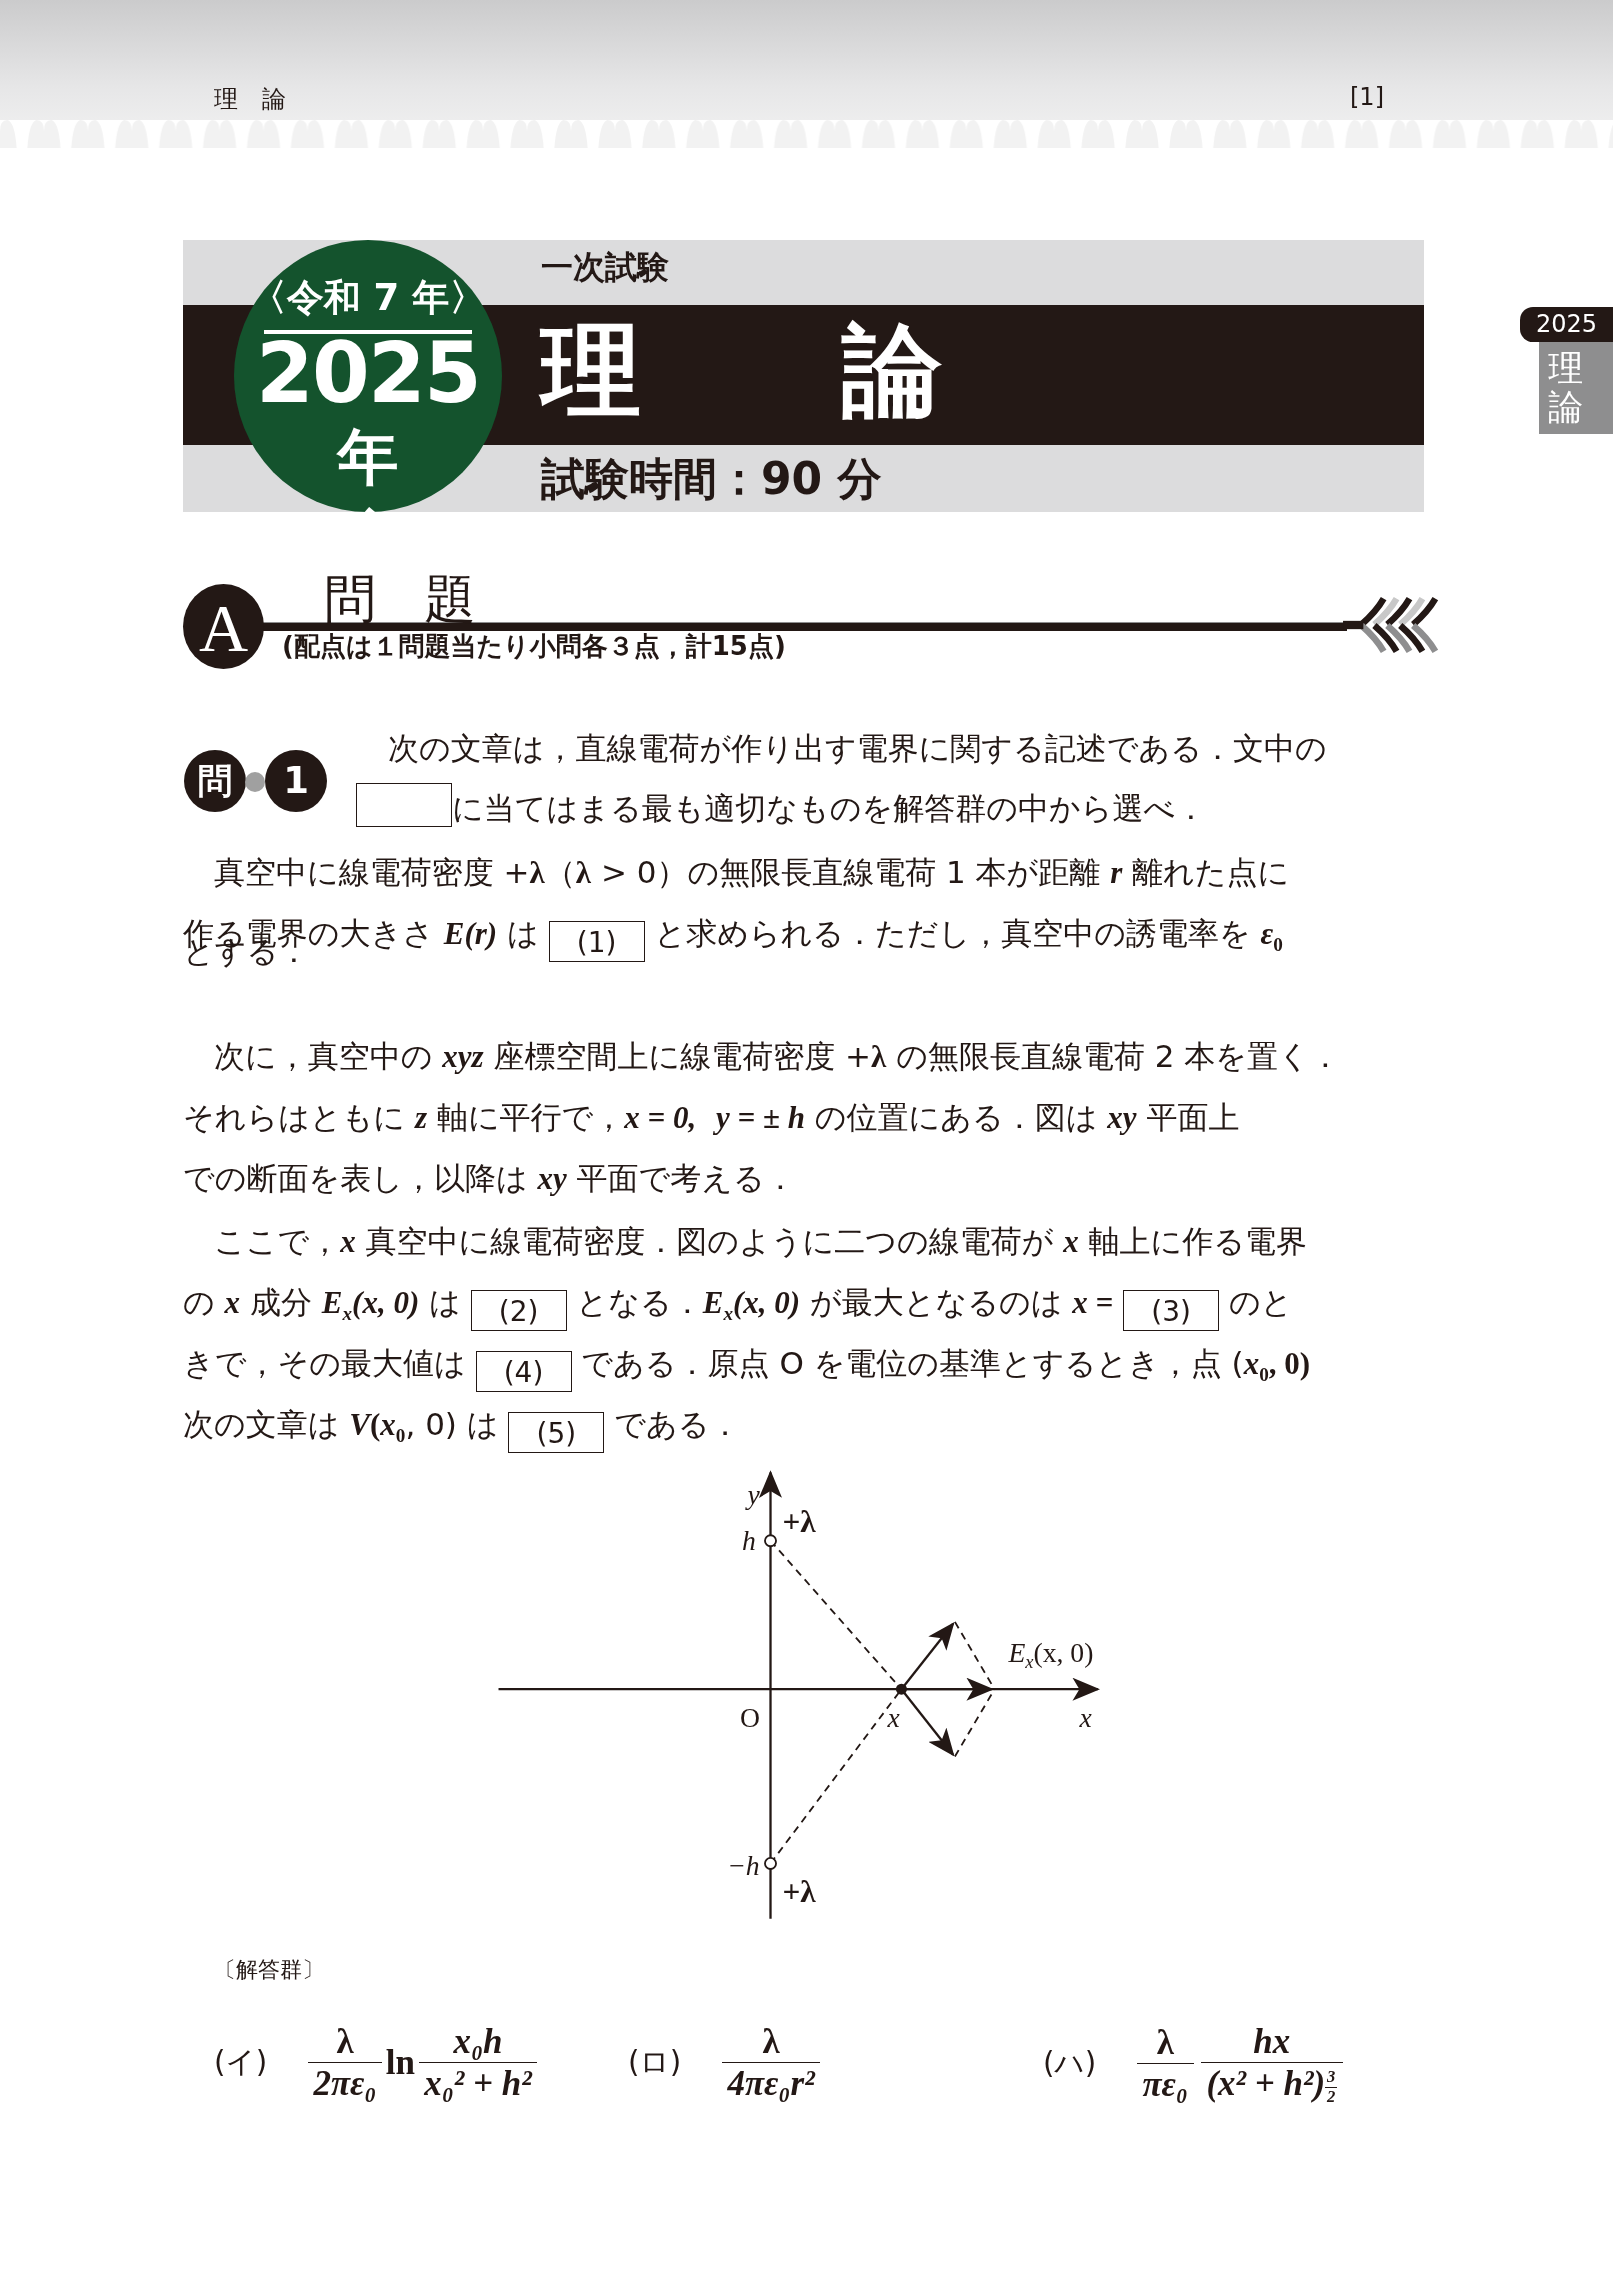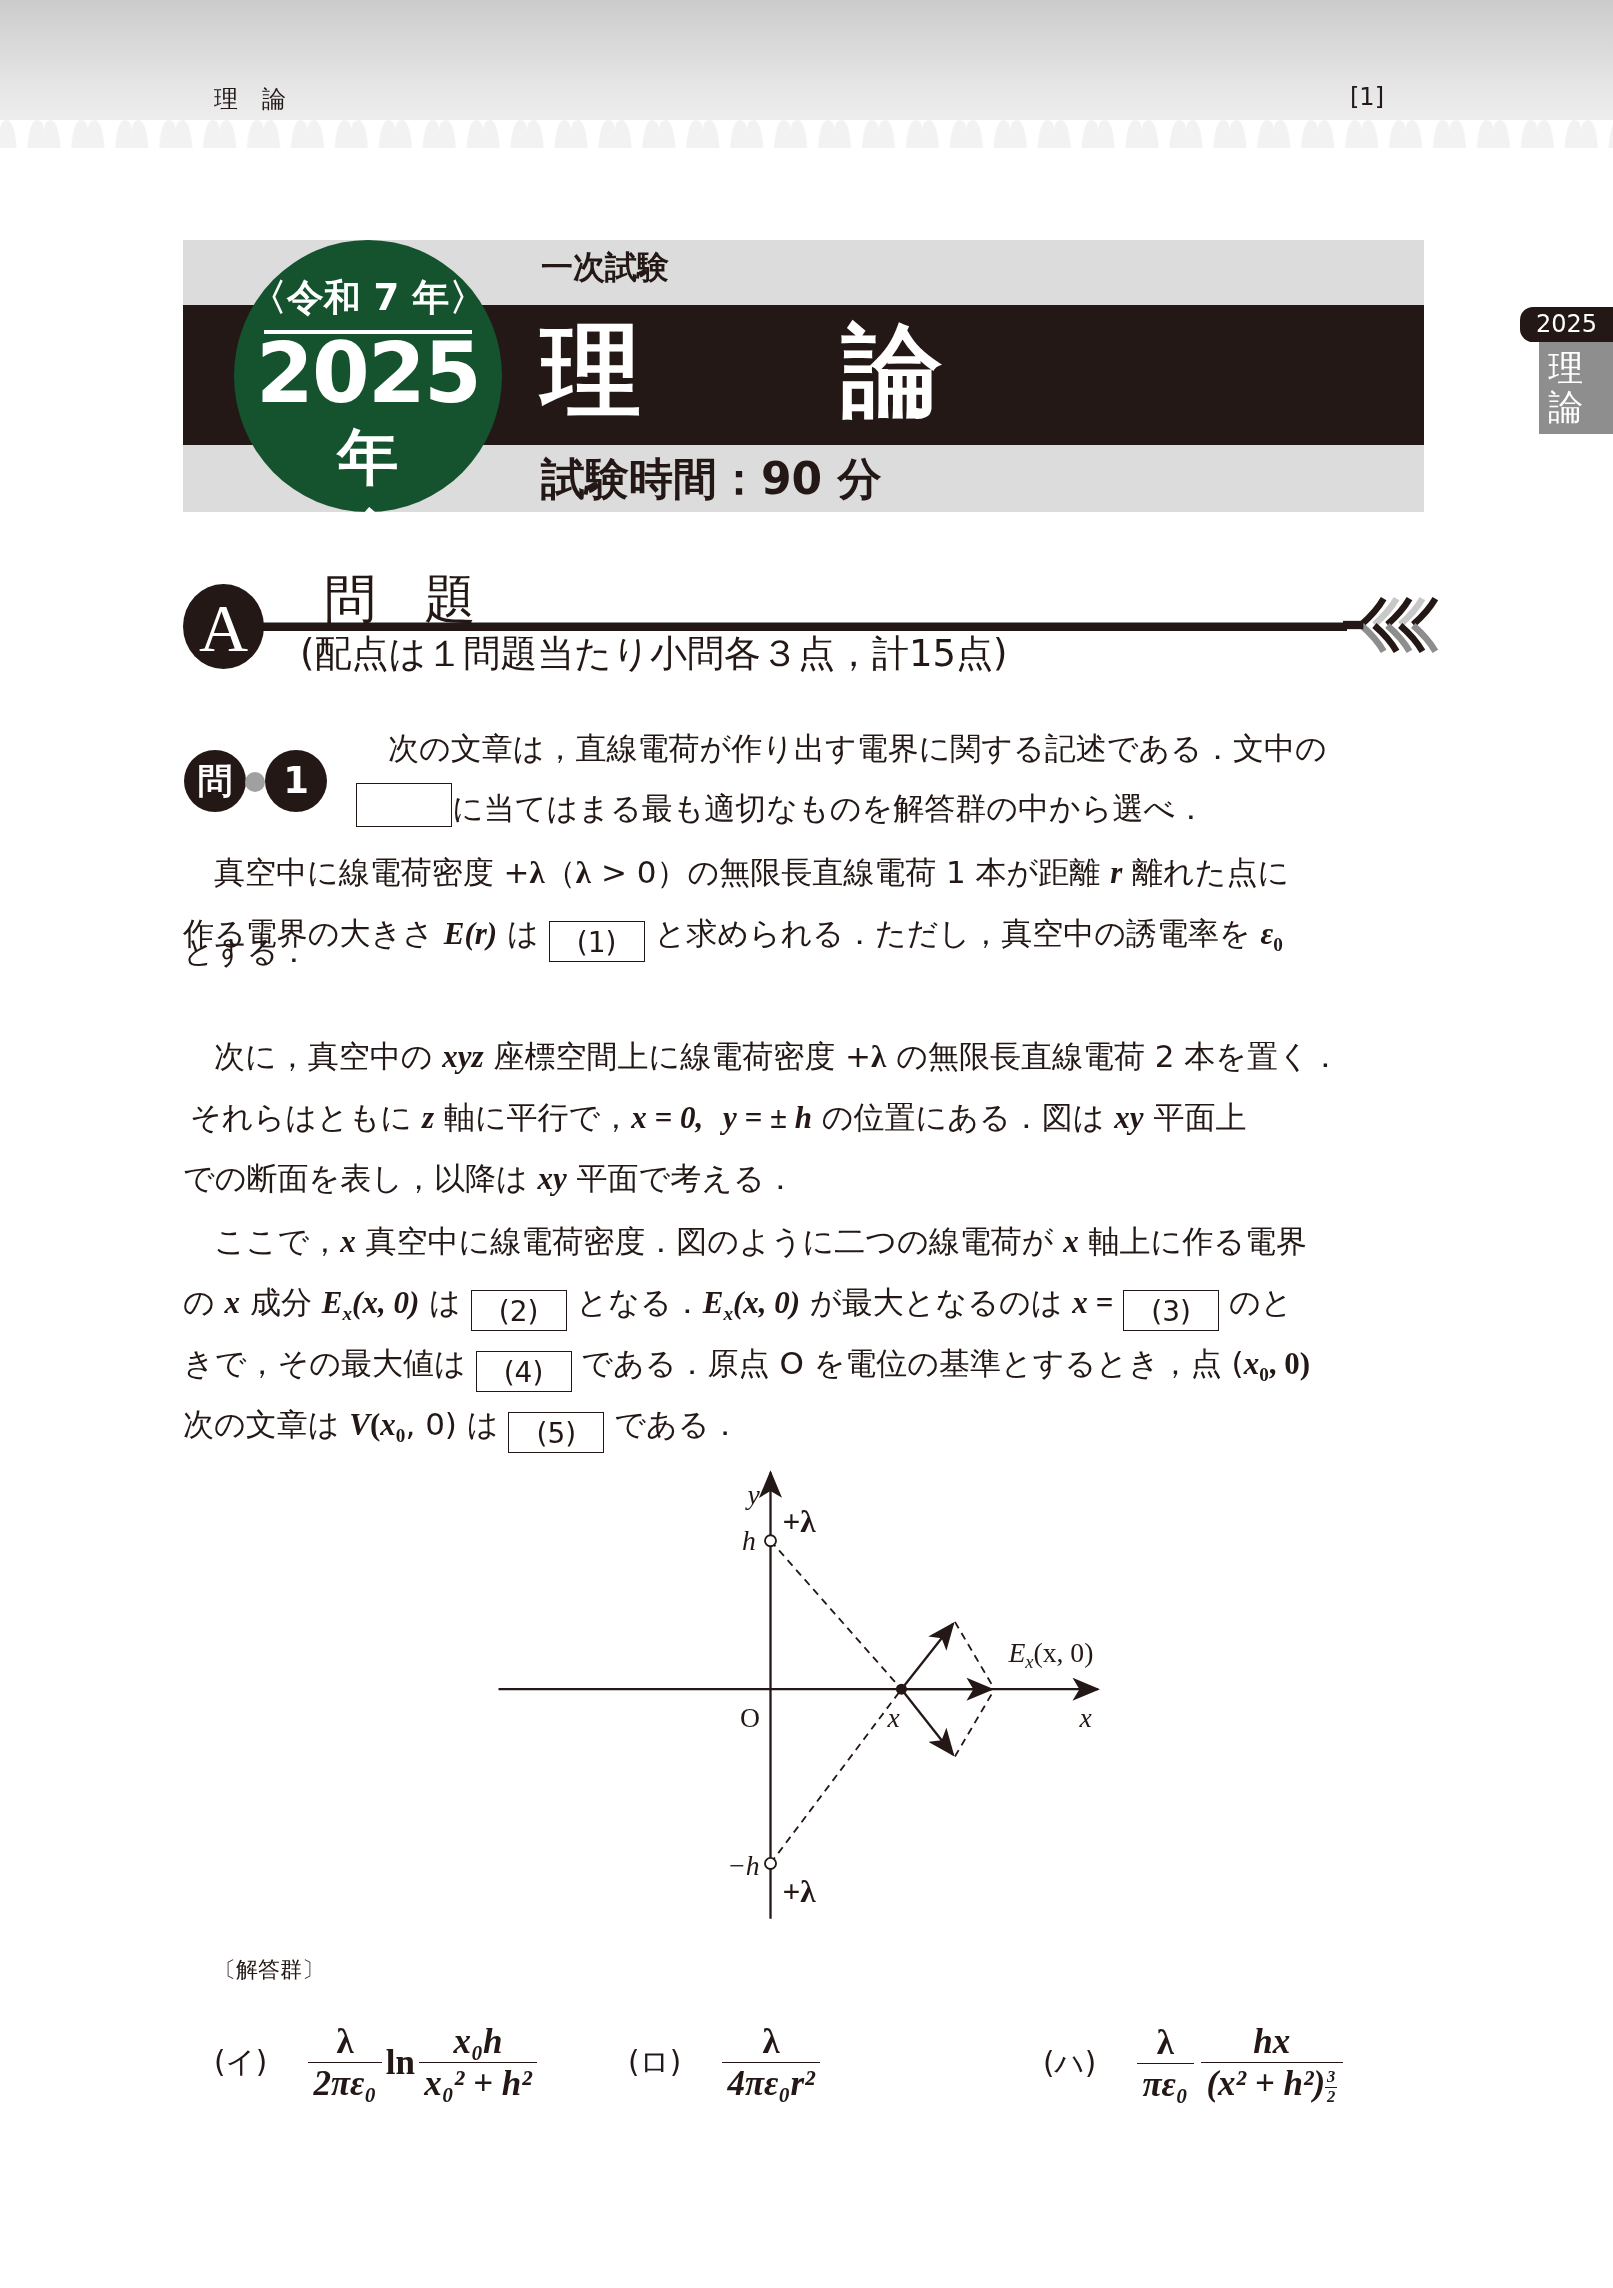--- a/index.html
+++ b/index.html
@@ -58,7 +58,7 @@
   .section-a-title { position: absolute; left: 288px; top: 565px; font-size: 52px; font-weight: normal; font-family: "DejaVu Serif", serif; letter-spacing: 48px; margin-left: 36px; }
   .section-a-rule { position: absolute; left: 263px; top: 622px; width: 1084px; height: 8.3px; background: #231815; border-top: 1.8px solid #8e8e8f; }
   .section-a-fletch { position: absolute; left: 1343px; top: 595px; width: 97px; height: 60px; }
-  .section-a-points { position: absolute; left: 300px; top: 629px; font-size: 37px; font-weight: normal; }
+  .section-a-points { position: absolute; left: 282px; top: 629px; font-size: 26px; font-weight: bold; }
 
   
   .q-badge-mon { position: absolute; left: 184px; top: 750px; width: 62px; height: 62px; border-radius: 50%; background: #231815; color: #fff; font-size: 35px; font-weight: bold; text-align: center; line-height: 62px; }

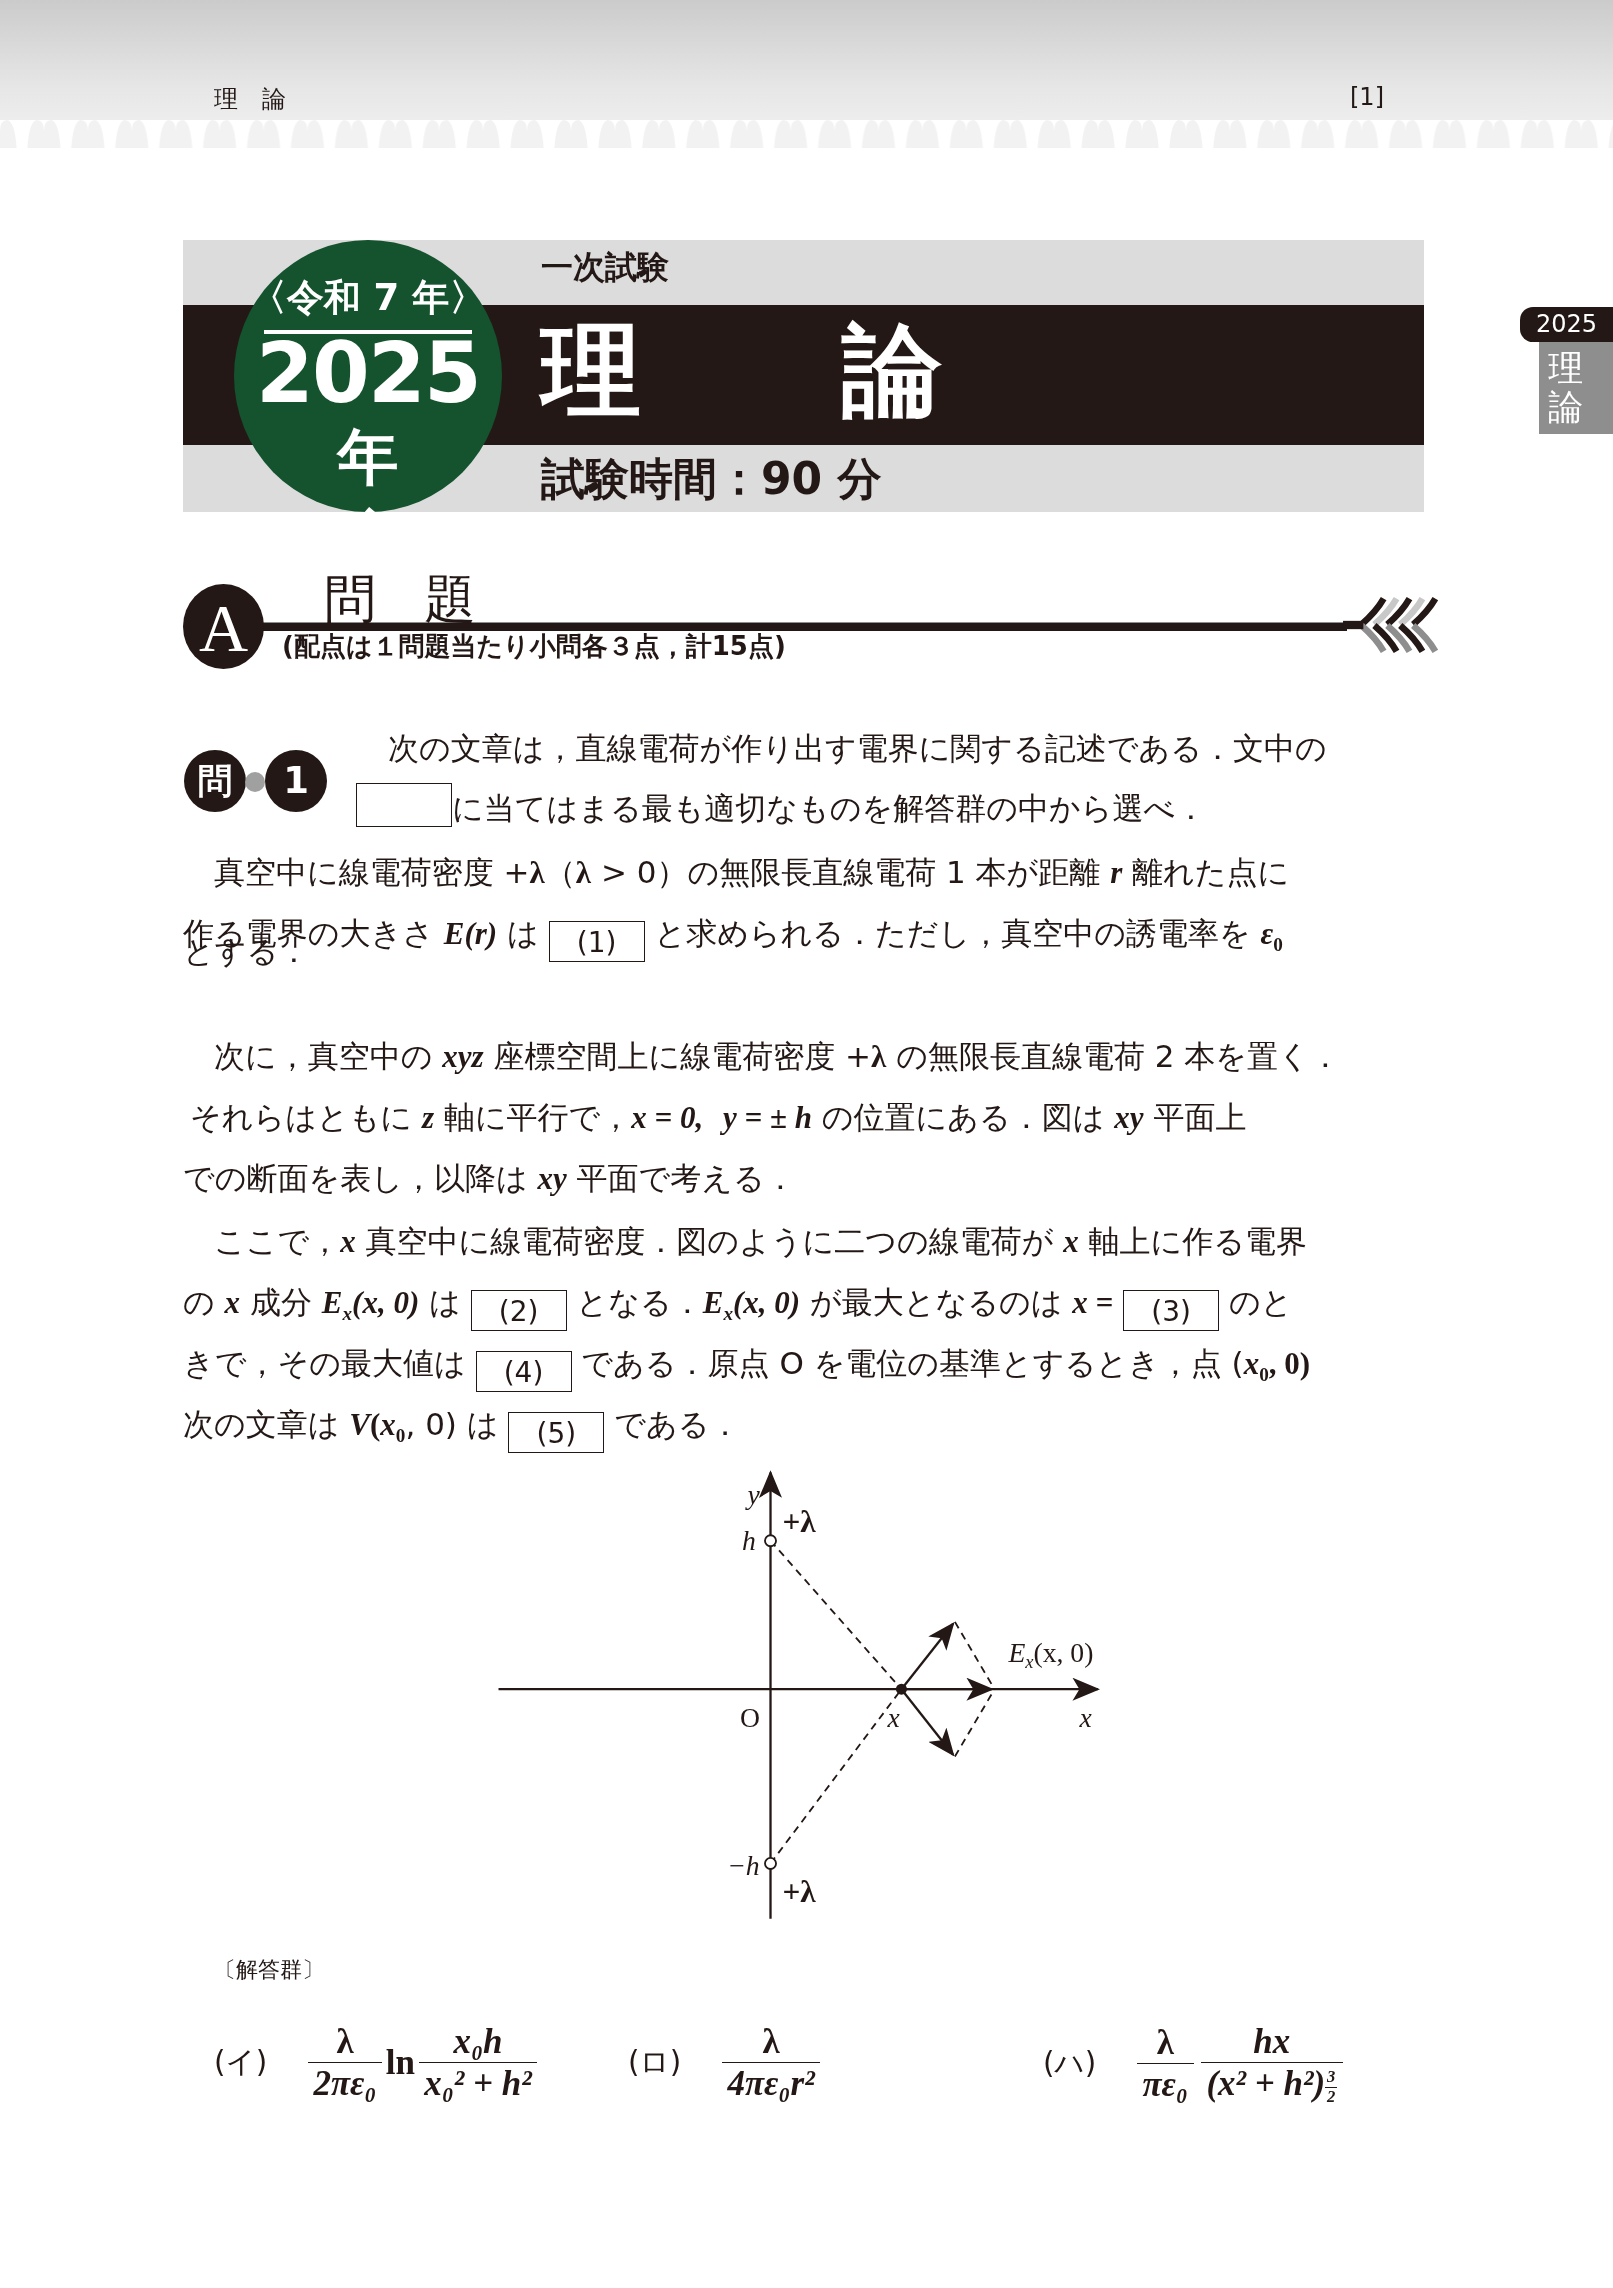--- a/index.html
+++ b/index.html
@@ -162,7 +162,7 @@
 
 <div class="body-text" style="left:214px; top:1026px;"><span>次に，真空中の </span><span class="mbi">xyz</span><span> 座標空間上に線電荷密度 +</span><span class="mb">λ</span><span> の無限長直線電荷 2 本を置く．</span></div>
 
-<div class="body-text" style="left:190px; top:1087px;"><span>それらはともに </span><span class="mbi">z</span><span> 軸に平行で，</span><span class="mbi">x = 0,</span>&nbsp;&nbsp;<span class="mbi">y = ± h</span><span> の位置にある．図は </span><span class="mbi">xy</span><span> 平面上</span></div>
+<div class="body-text" style="left:183px; top:1087px;"><span>それらはともに </span><span class="mbi">z</span><span> 軸に平行で，</span><span class="mbi">x = 0,</span>&nbsp;&nbsp;<span class="mbi">y = ± h</span><span> の位置にある．図は </span><span class="mbi">xy</span><span> 平面上</span></div>
 
 <div class="body-text" style="left:183px; top:1148px;"><span>での断面を表し，以降は </span><span class="mbi">xy</span><span> 平面で考える．</span></div>
 

